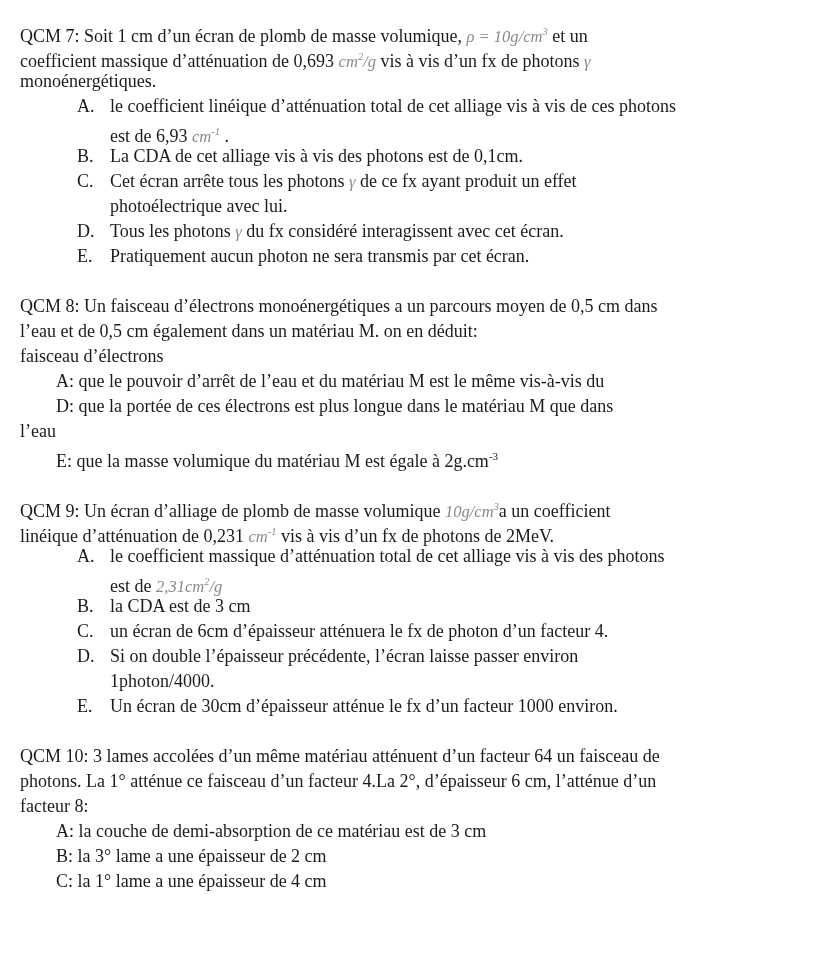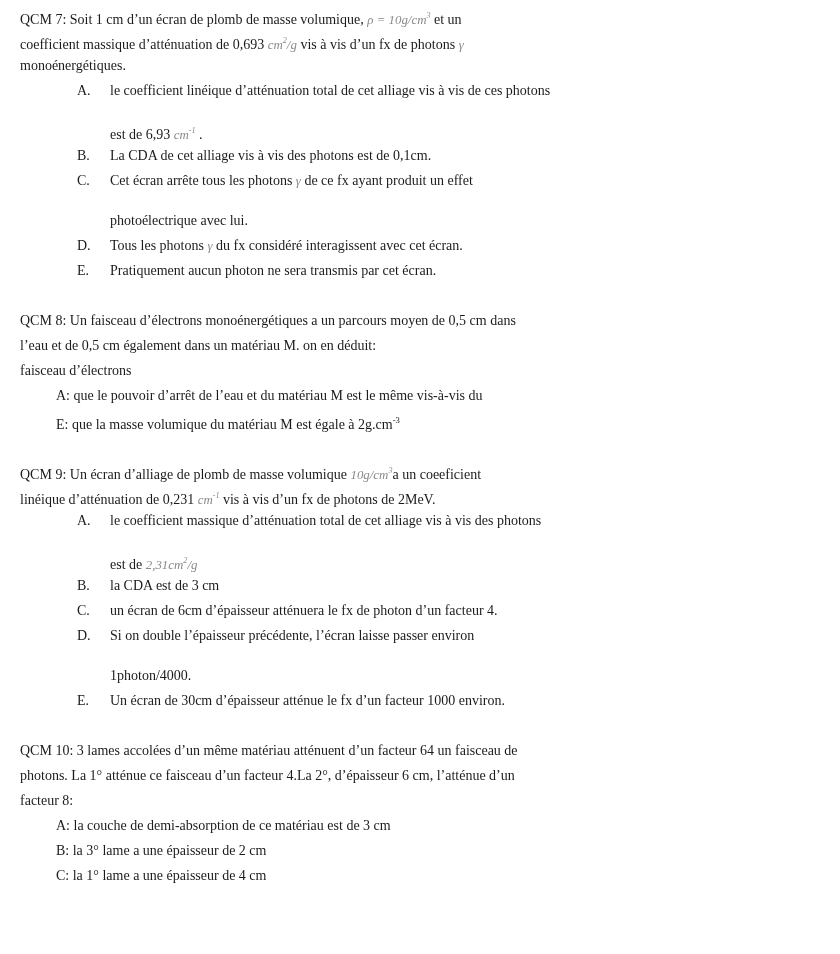--- a/index.html
+++ b/index.html
@@ -16,9 +16,9 @@
     box-sizing: border-box;
     width: 673px;
     height: 954px;
-    padding: 3px 14px 0 20px;
+    padding: 19px 14px 0 20px;
     font-family: "Liberation Serif", "DejaVu Serif", serif;
-    font-size: 14px;
+    font-size: 18px;
     line-height: 25px;
     color: #1b1b1b;
   }

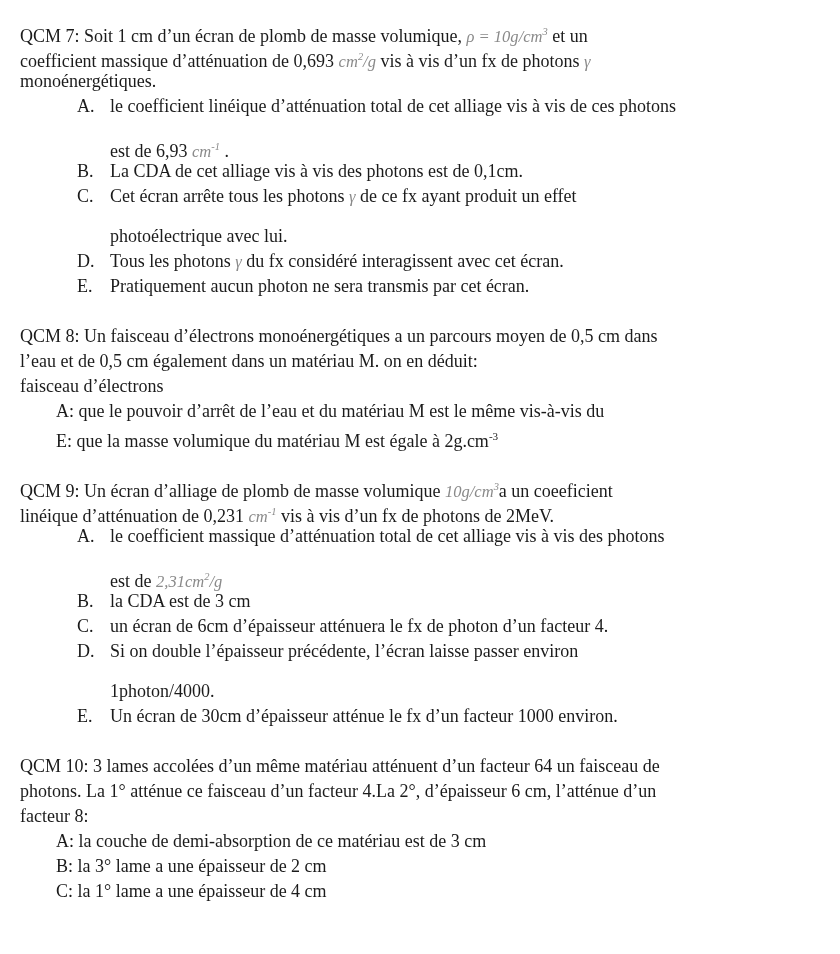--- a/index.html
+++ b/index.html
@@ -31,7 +31,7 @@
   .line.blank { height: 25px; }
   .line.tab  { padding-left: 36px; }
   .line.list { padding-left: 90px; }
-  .line.cont { padding-left: 90px; margin-top: 15px; }
+  .line.cont { padding-left: 90px; }
   .letter {
     position: absolute;
     left: 57px;

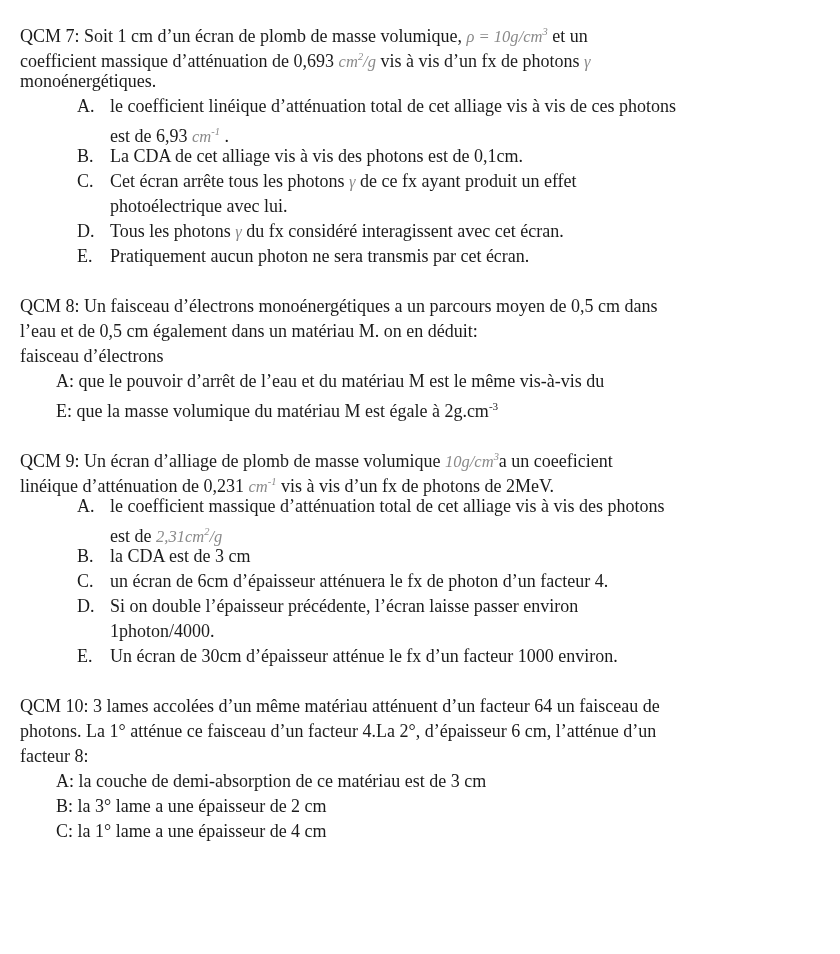--- a/index.html
+++ b/index.html
@@ -73,6 +73,7 @@
     <div class="line none"><span class="seg-n">l’eau et de 0,5 cm également dans un matériau M. on en déduit:</span></div>
     <div class="line none"><span class="seg-n">faisceau d’électrons</span></div>
     <div class="line tab"><span class="seg-n">A: que le pouvoir d’arrêt de l’eau et du matériau M est le même vis-à-vis du</span></div>
+    <div class="line tab"><span class="seg-n">D: que la portée de ces électrons est plus longue dans le matériau M que dans</span></div>
     <div class="line tab"><span class="seg-n">E: que la masse volumique du matériau M est égale à 2g.cm</span><span class="seg-sup">-3</span></div>
     <div class="line blank"></div>
     <div class="line none"><span class="seg-n">QCM 9: Un écran d’alliage de plomb de masse volumique </span><span class="seg-m">10g/cm</span><span class="seg-msup">3</span><span class="seg-n">a un coeeficient</span></div>

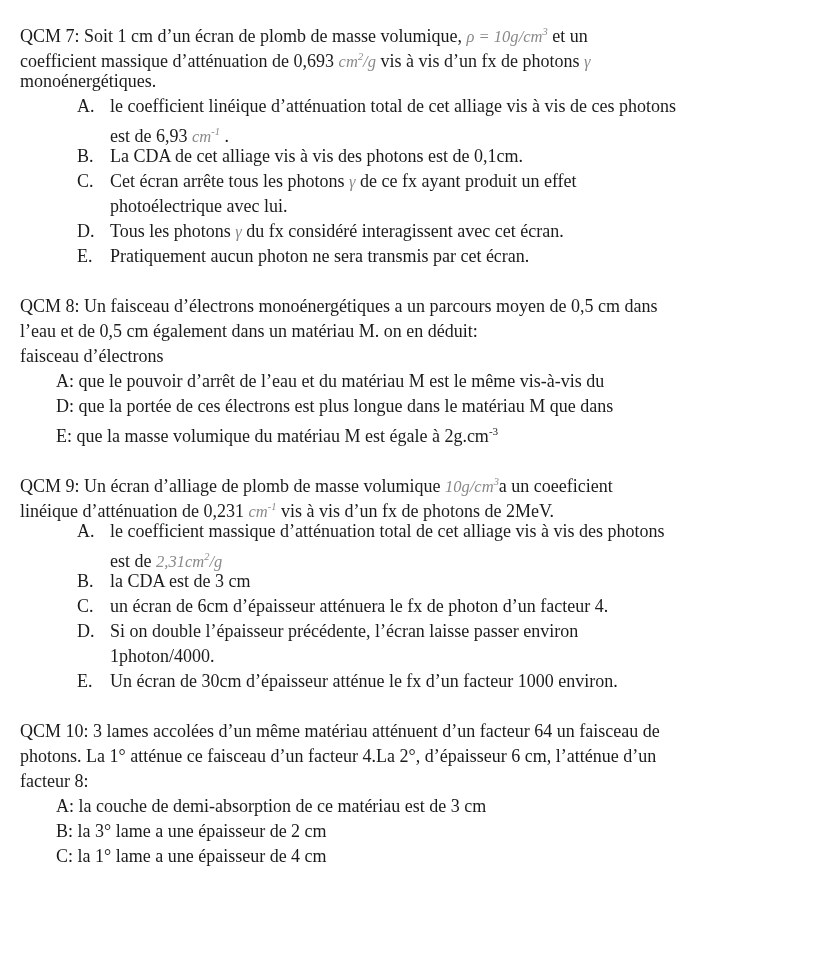--- a/index.html
+++ b/index.html
@@ -74,6 +74,7 @@
     <div class="line none"><span class="seg-n">faisceau d’électrons</span></div>
     <div class="line tab"><span class="seg-n">A: que le pouvoir d’arrêt de l’eau et du matériau M est le même vis-à-vis du</span></div>
     <div class="line tab"><span class="seg-n">D: que la portée de ces électrons est plus longue dans le matériau M que dans</span></div>
+    <div class="line none"><span class="seg-n">l’eau</span></div>
     <div class="line tab"><span class="seg-n">E: que la masse volumique du matériau M est égale à 2g.cm</span><span class="seg-sup">-3</span></div>
     <div class="line blank"></div>
     <div class="line none"><span class="seg-n">QCM 9: Un écran d’alliage de plomb de masse volumique </span><span class="seg-m">10g/cm</span><span class="seg-msup">3</span><span class="seg-n">a un coeeficient</span></div>

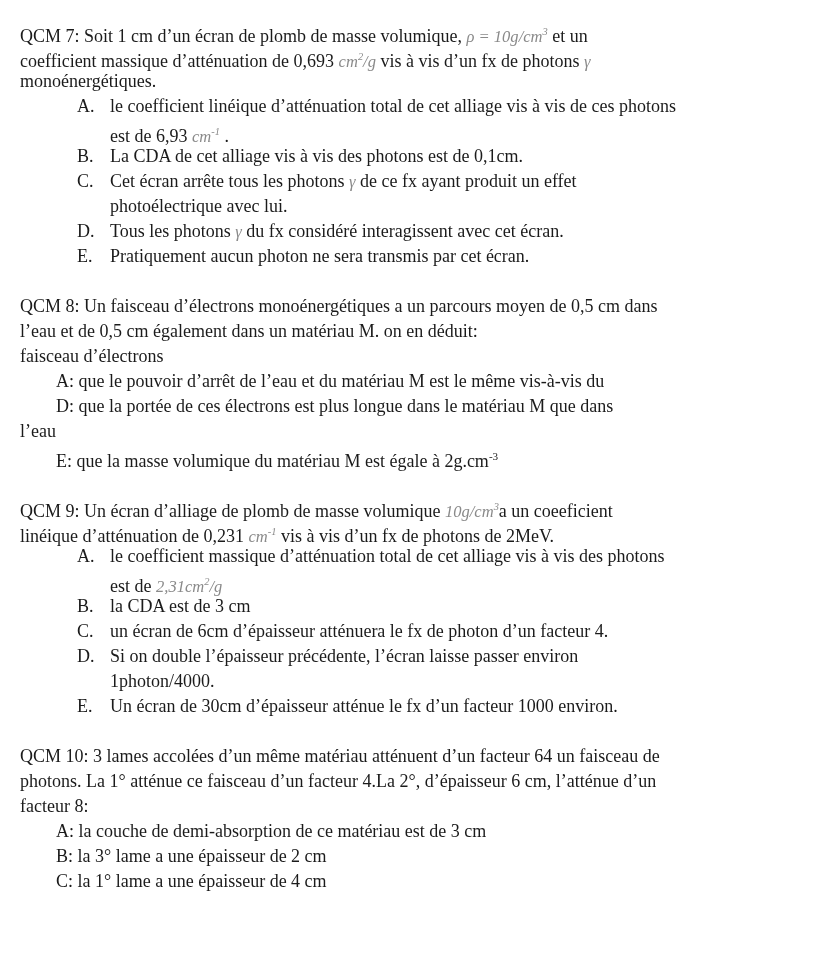--- a/index.html
+++ b/index.html
@@ -77,7 +77,7 @@
     <div class="line none"><span class="seg-n">l’eau</span></div>
     <div class="line tab"><span class="seg-n">E: que la masse volumique du matériau M est égale à 2g.cm</span><span class="seg-sup">-3</span></div>
     <div class="line blank"></div>
-    <div class="line none"><span class="seg-n">QCM 9: Un écran d’alliage de plomb de masse volumique </span><span class="seg-m">10g/cm</span><span class="seg-msup">3</span><span class="seg-n">a un coeeficient</span></div>
+    <div class="line none"><span class="seg-n">QCM 9: Un écran d’alliage de plomb de masse volumique </span><span class="seg-m">10g/cm</span><span class="seg-msup">3</span><span class="seg-n">a un coefficient</span></div>
     <div class="line none"><span class="seg-n">linéique d’atténuation de 0,231 </span><span class="seg-m">cm</span><span class="seg-msup">-1</span><span class="seg-n"> vis à vis d’un fx de photons de 2MeV.</span></div>
     <div class="line list"><span class="letter">A.</span><span class="seg-n">le coefficient massique d’atténuation total de cet alliage vis à vis des photons</span></div>
     <div class="line cont"><span class="seg-n">est de </span><span class="seg-m">2,31cm</span><span class="seg-msup">2</span><span class="seg-m">/g</span></div>

